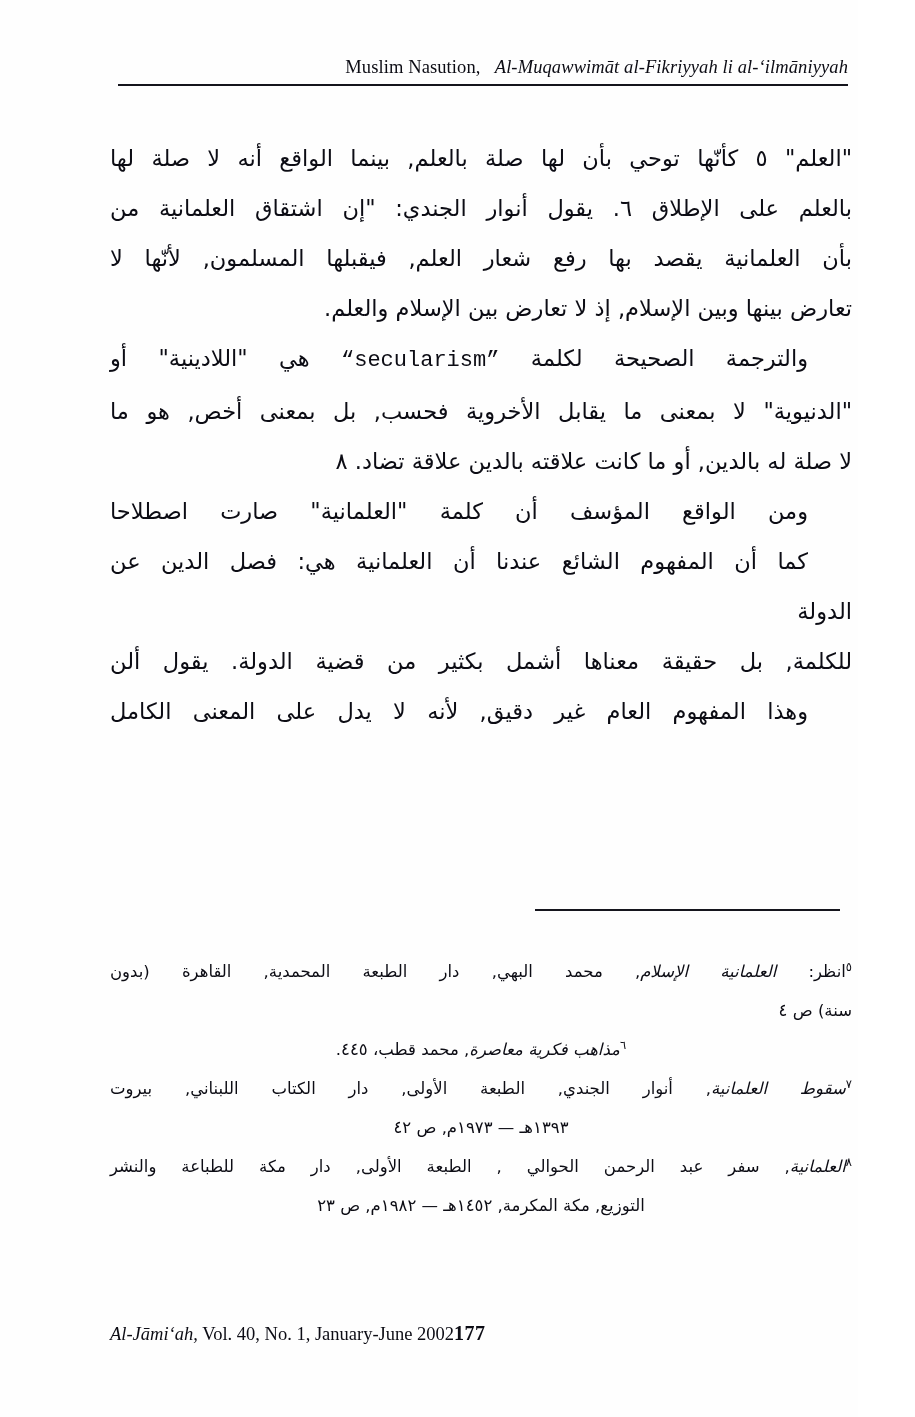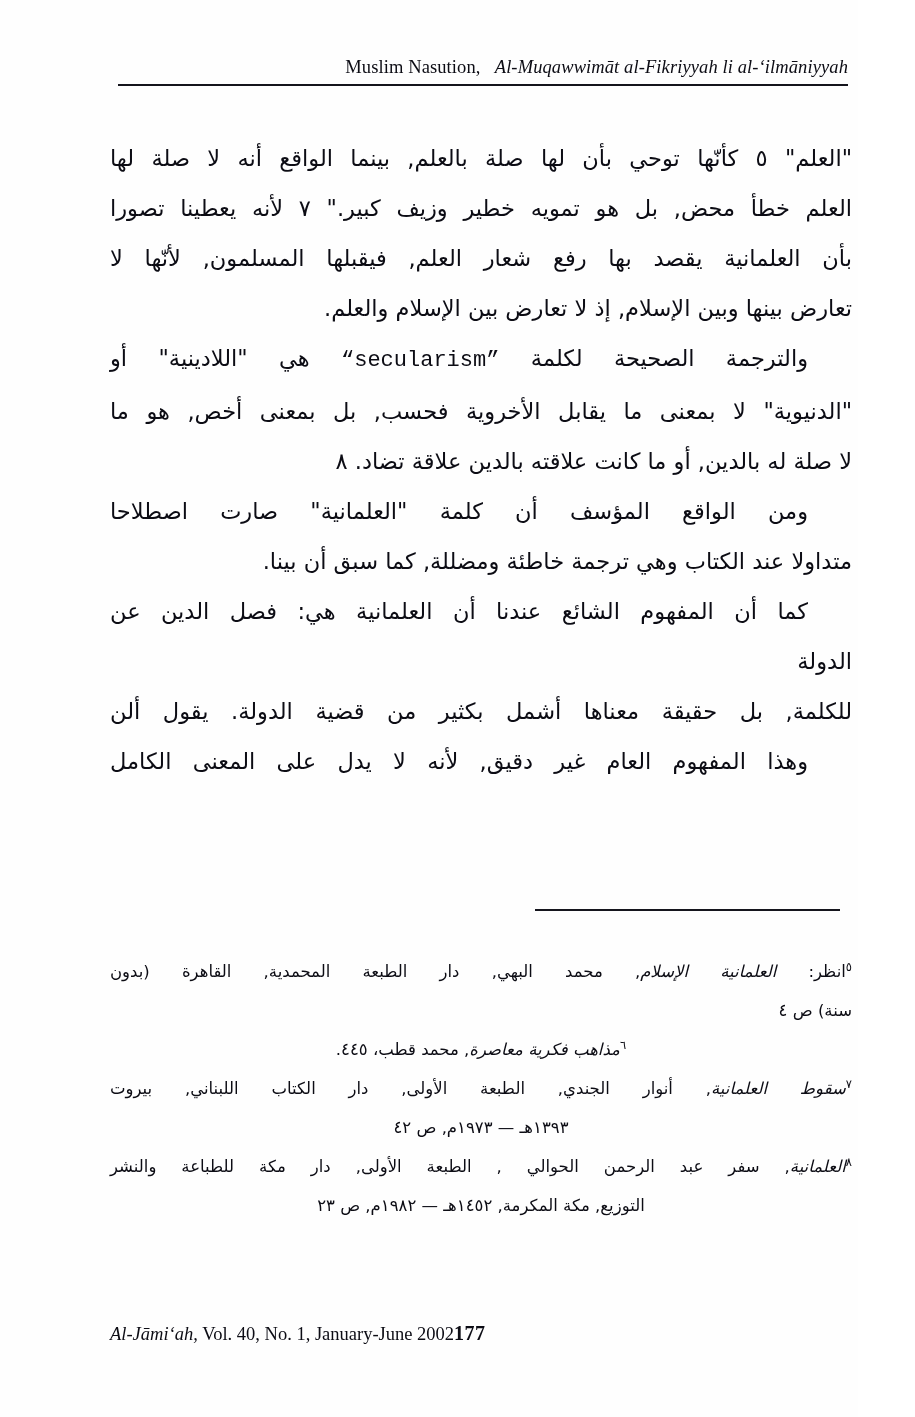--- a/index.html
+++ b/index.html
@@ -142,6 +142,7 @@
 
     <p class="ar">
       <span class="p-line">"العلم" ٥ كأنّها توحي بأن لها صلة بالعلم, بينما الواقع أنه لا صلة لها</span>
+      <span class="p-line">بالعلم على الإطلاق ٦. يقول أنوار الجندي: "إن اشتقاق العلمانية من</span>
       <span class="p-line">العلم خطأ محض, بل هو تمويه خطير وزيف كبير." ٧ لأنه يعطينا تصورا</span>
       <span class="p-line">بأن العلمانية يقصد بها رفع شعار العلم, فيقبلها المسلمون, لأنّها لا</span>
       <span class="p-line last">تعارض بينها وبين الإسلام, إذ لا تعارض بين الإسلام والعلم.</span>

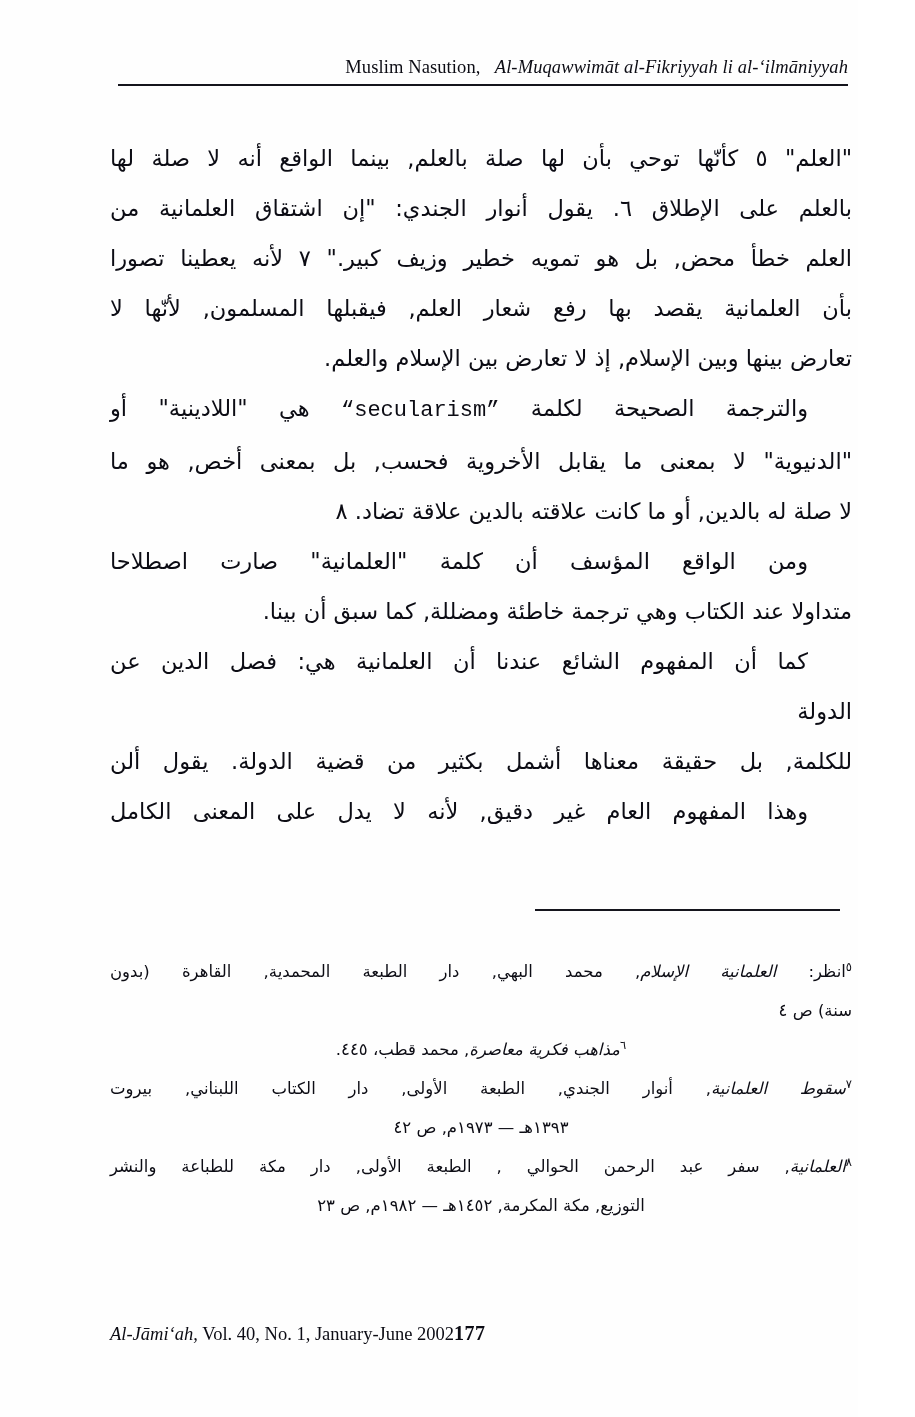--- a/index.html
+++ b/index.html
@@ -143,7 +143,6 @@
     <p class="ar">
       <span class="p-line">"العلم" ٥ كأنّها توحي بأن لها صلة بالعلم, بينما الواقع أنه لا صلة لها</span>
       <span class="p-line">بالعلم على الإطلاق ٦. يقول أنوار الجندي: "إن اشتقاق العلمانية من</span>
-      <span class="p-line">العلم خطأ محض, بل هو تمويه خطير وزيف كبير." ٧ لأنه يعطينا تصورا</span>
       <span class="p-line">بأن العلمانية يقصد بها رفع شعار العلم, فيقبلها المسلمون, لأنّها لا</span>
       <span class="p-line last">تعارض بينها وبين الإسلام, إذ لا تعارض بين الإسلام والعلم.</span>
     </p>

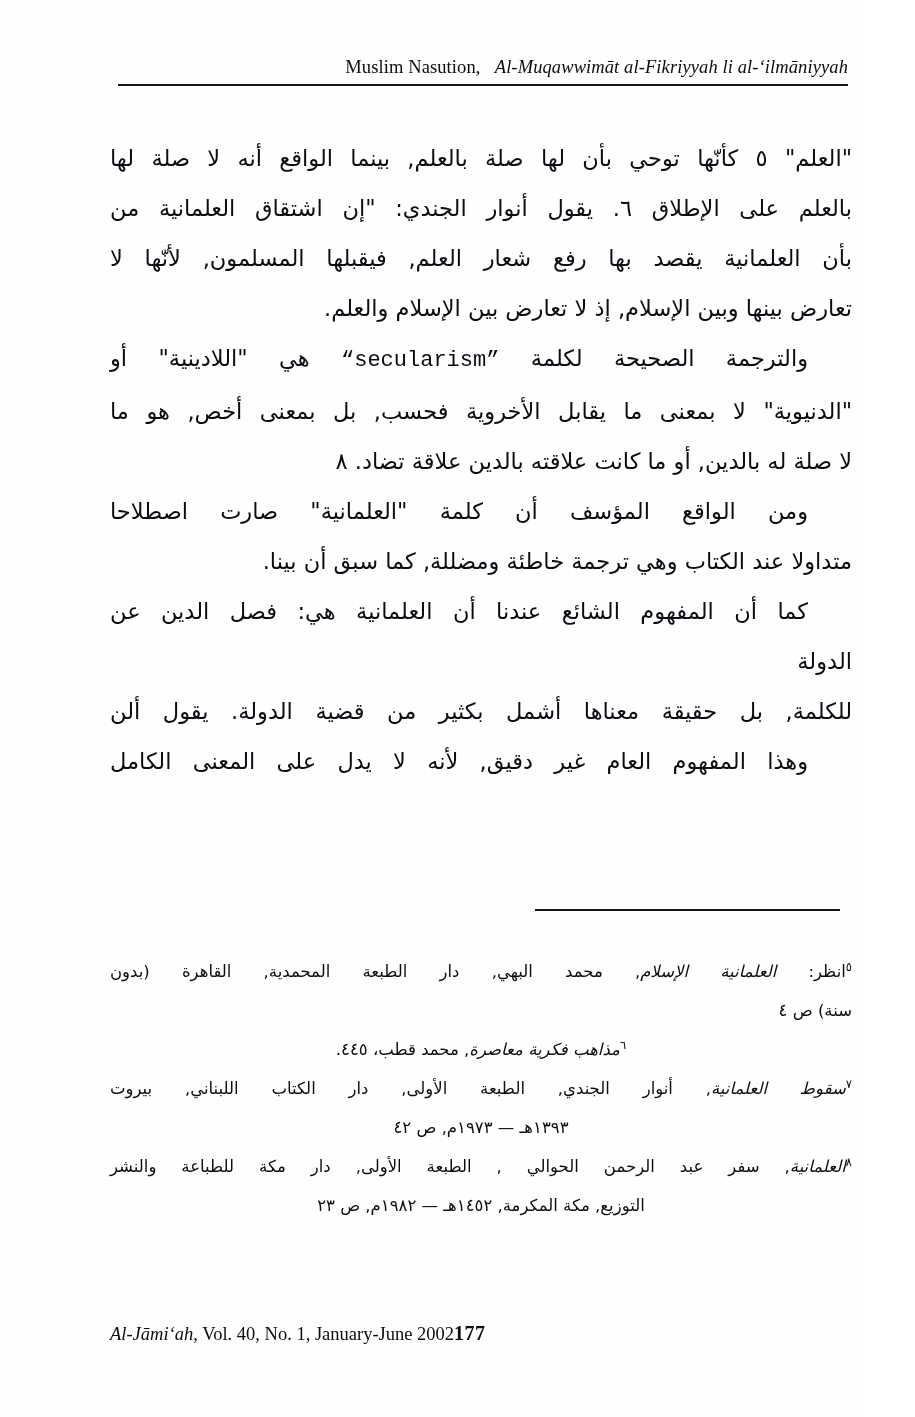--- a/index.html
+++ b/index.html
@@ -159,7 +159,6 @@
 
     <p class="ar">
       <span class="p-line indent">ومن الواقع المؤسف أن كلمة "العلمانية" صارت اصطلاحا</span>
-      <span class="p-line last">متداولا عند الكتاب وهي ترجمة خاطئة ومضللة, كما سبق أن بينا.</span>
     </p>
 
     <p class="ar">

